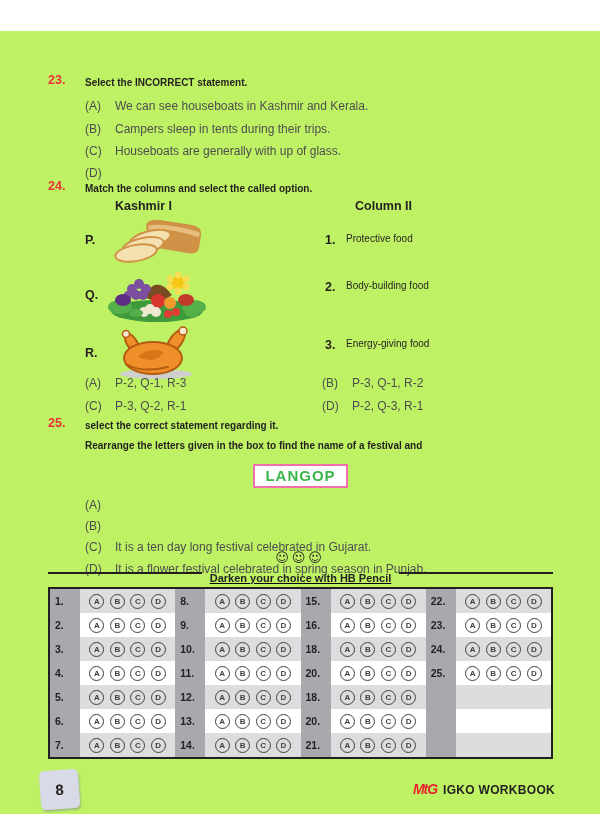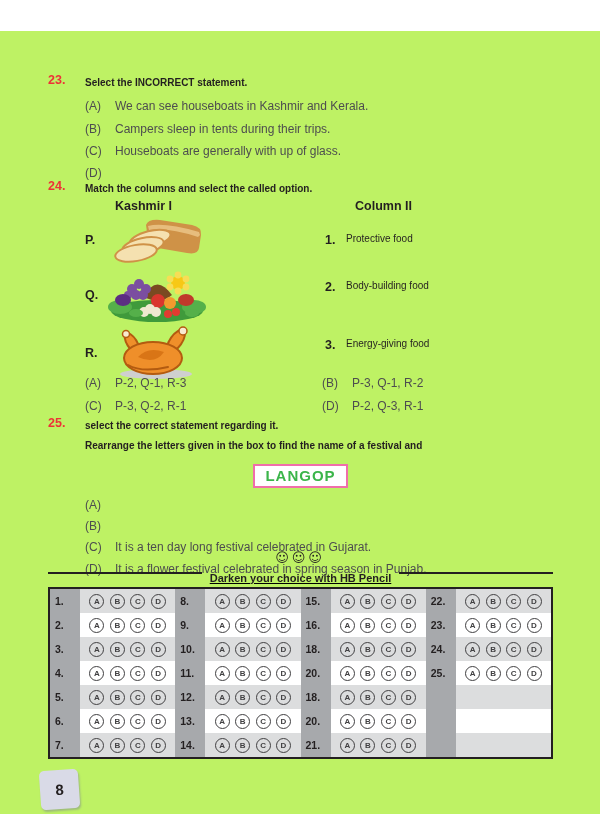--- a/index.html
+++ b/index.html
@@ -495,6 +495,10 @@
   <div class="page-note">
     <span>8</span>
   </div>
+  <div class="footer-brand">
+    <span class="brand-logo">MtG</span>
+    <span class="brand-suffix">IGKO WORKBOOK</span>
+  </div>
 
 </div>
 

